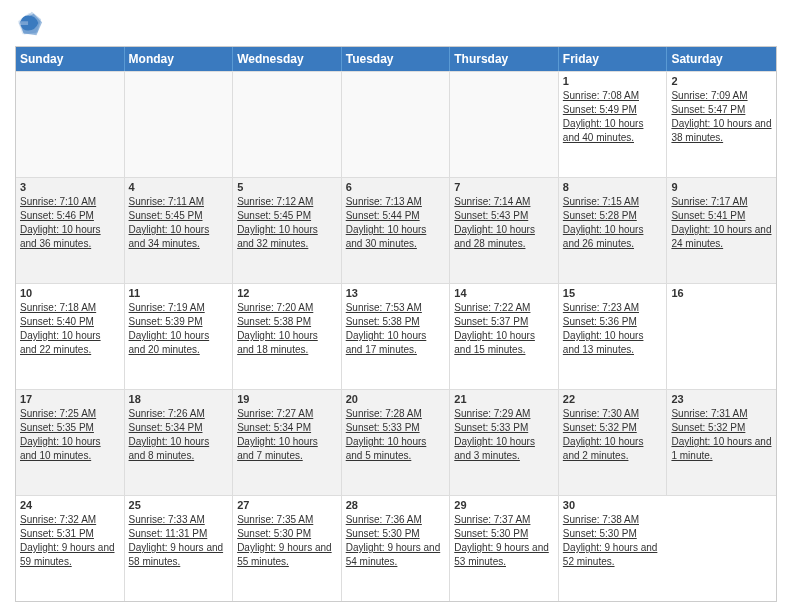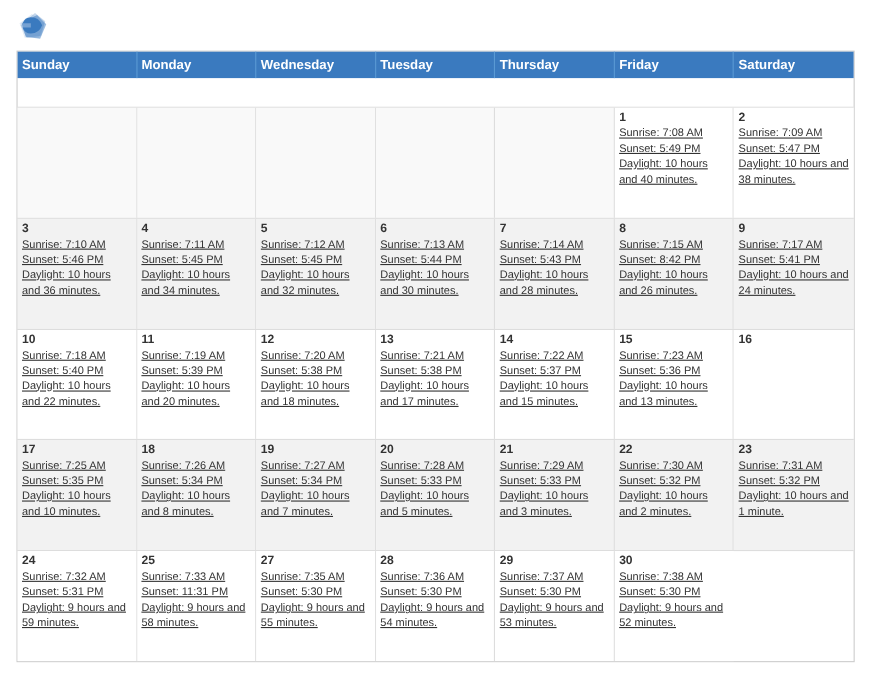--- a/index.html
+++ b/index.html
@@ -57,7 +57,6 @@
       display: flex;
       flex-direction: column;
       border: 1px solid #ccc;
-      gap: 26px;
     }
     .cal-header-row {
       display: grid;

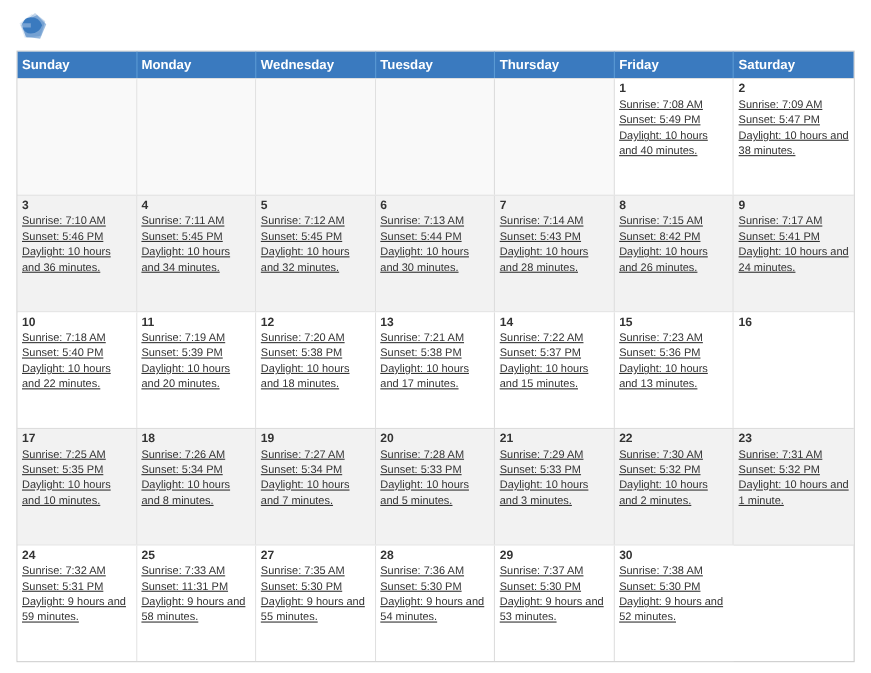--- a/index.html
+++ b/index.html
@@ -195,7 +195,7 @@
           <div class="cal-cell shaded">
             <span class="day-number">8</span>
             <div class="day-info">Sunrise: 7:15 AM
-Sunset: 8:42 PM
+Sunset: 5:28 PM
 Daylight: 10 hours and 26 minutes.</div>
           </div>
           <div class="cal-cell shaded">

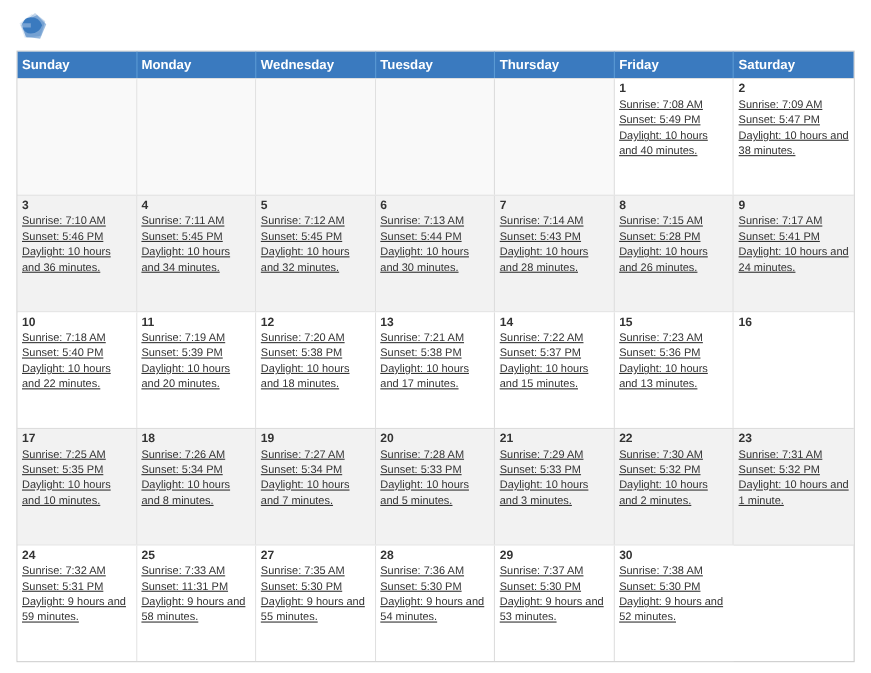--- a/index.html
+++ b/index.html
@@ -226,7 +226,7 @@
           </div>
           <div class="cal-cell">
             <span class="day-number">13</span>
-            <div class="day-info">Sunrise: 7:21 AM
+            <div class="day-info">Sunrise: 7:53 AM
 Sunset: 5:38 PM
 Daylight: 10 hours and 17 minutes.</div>
           </div>

